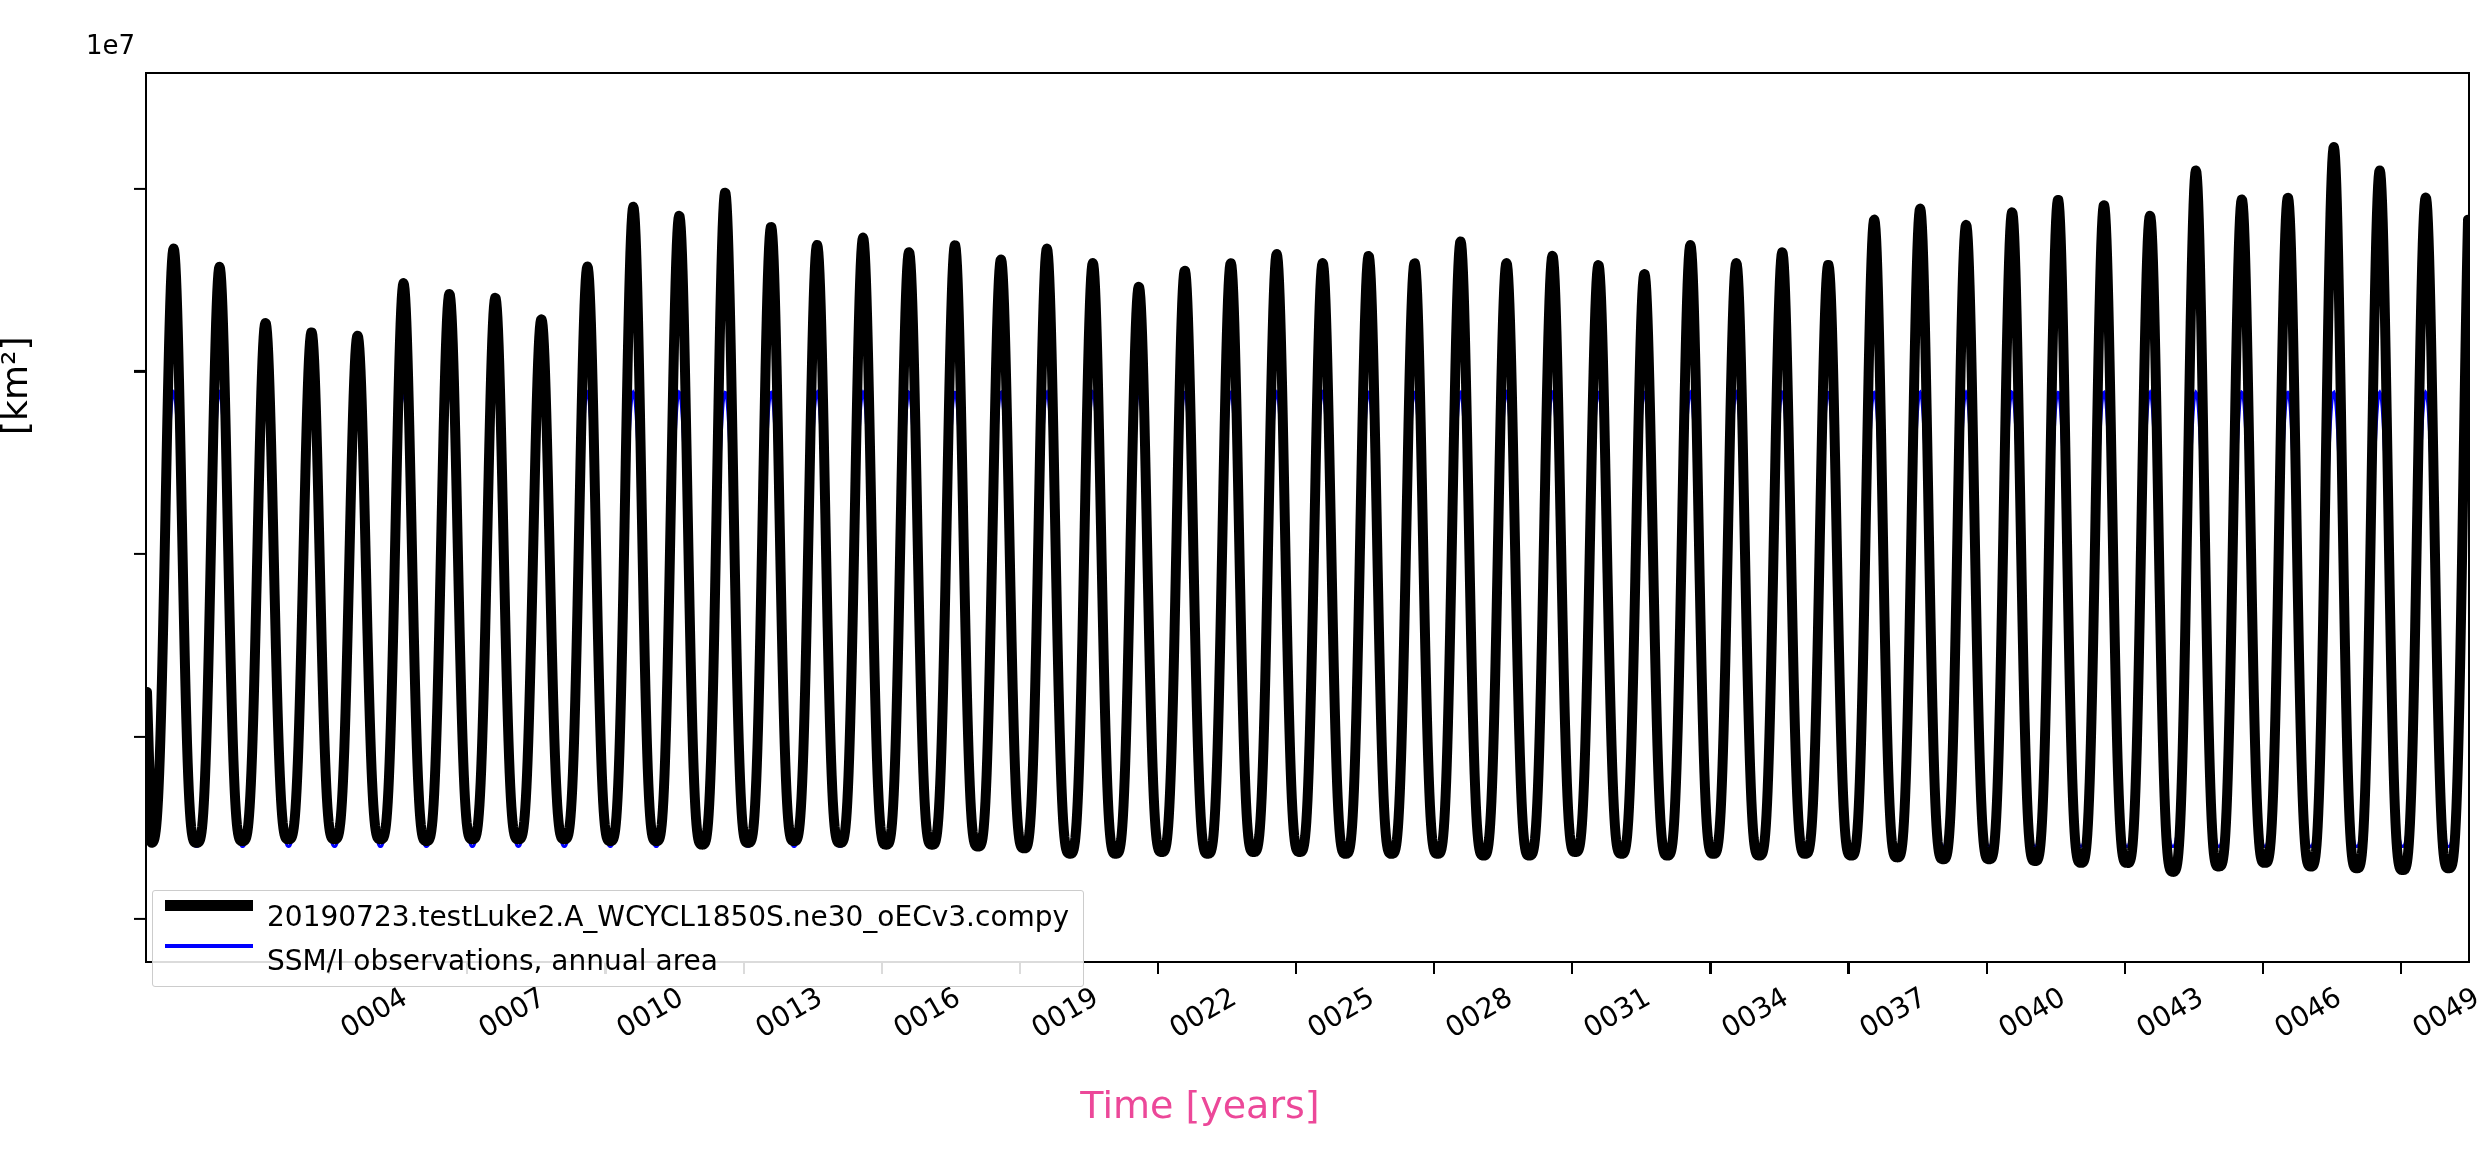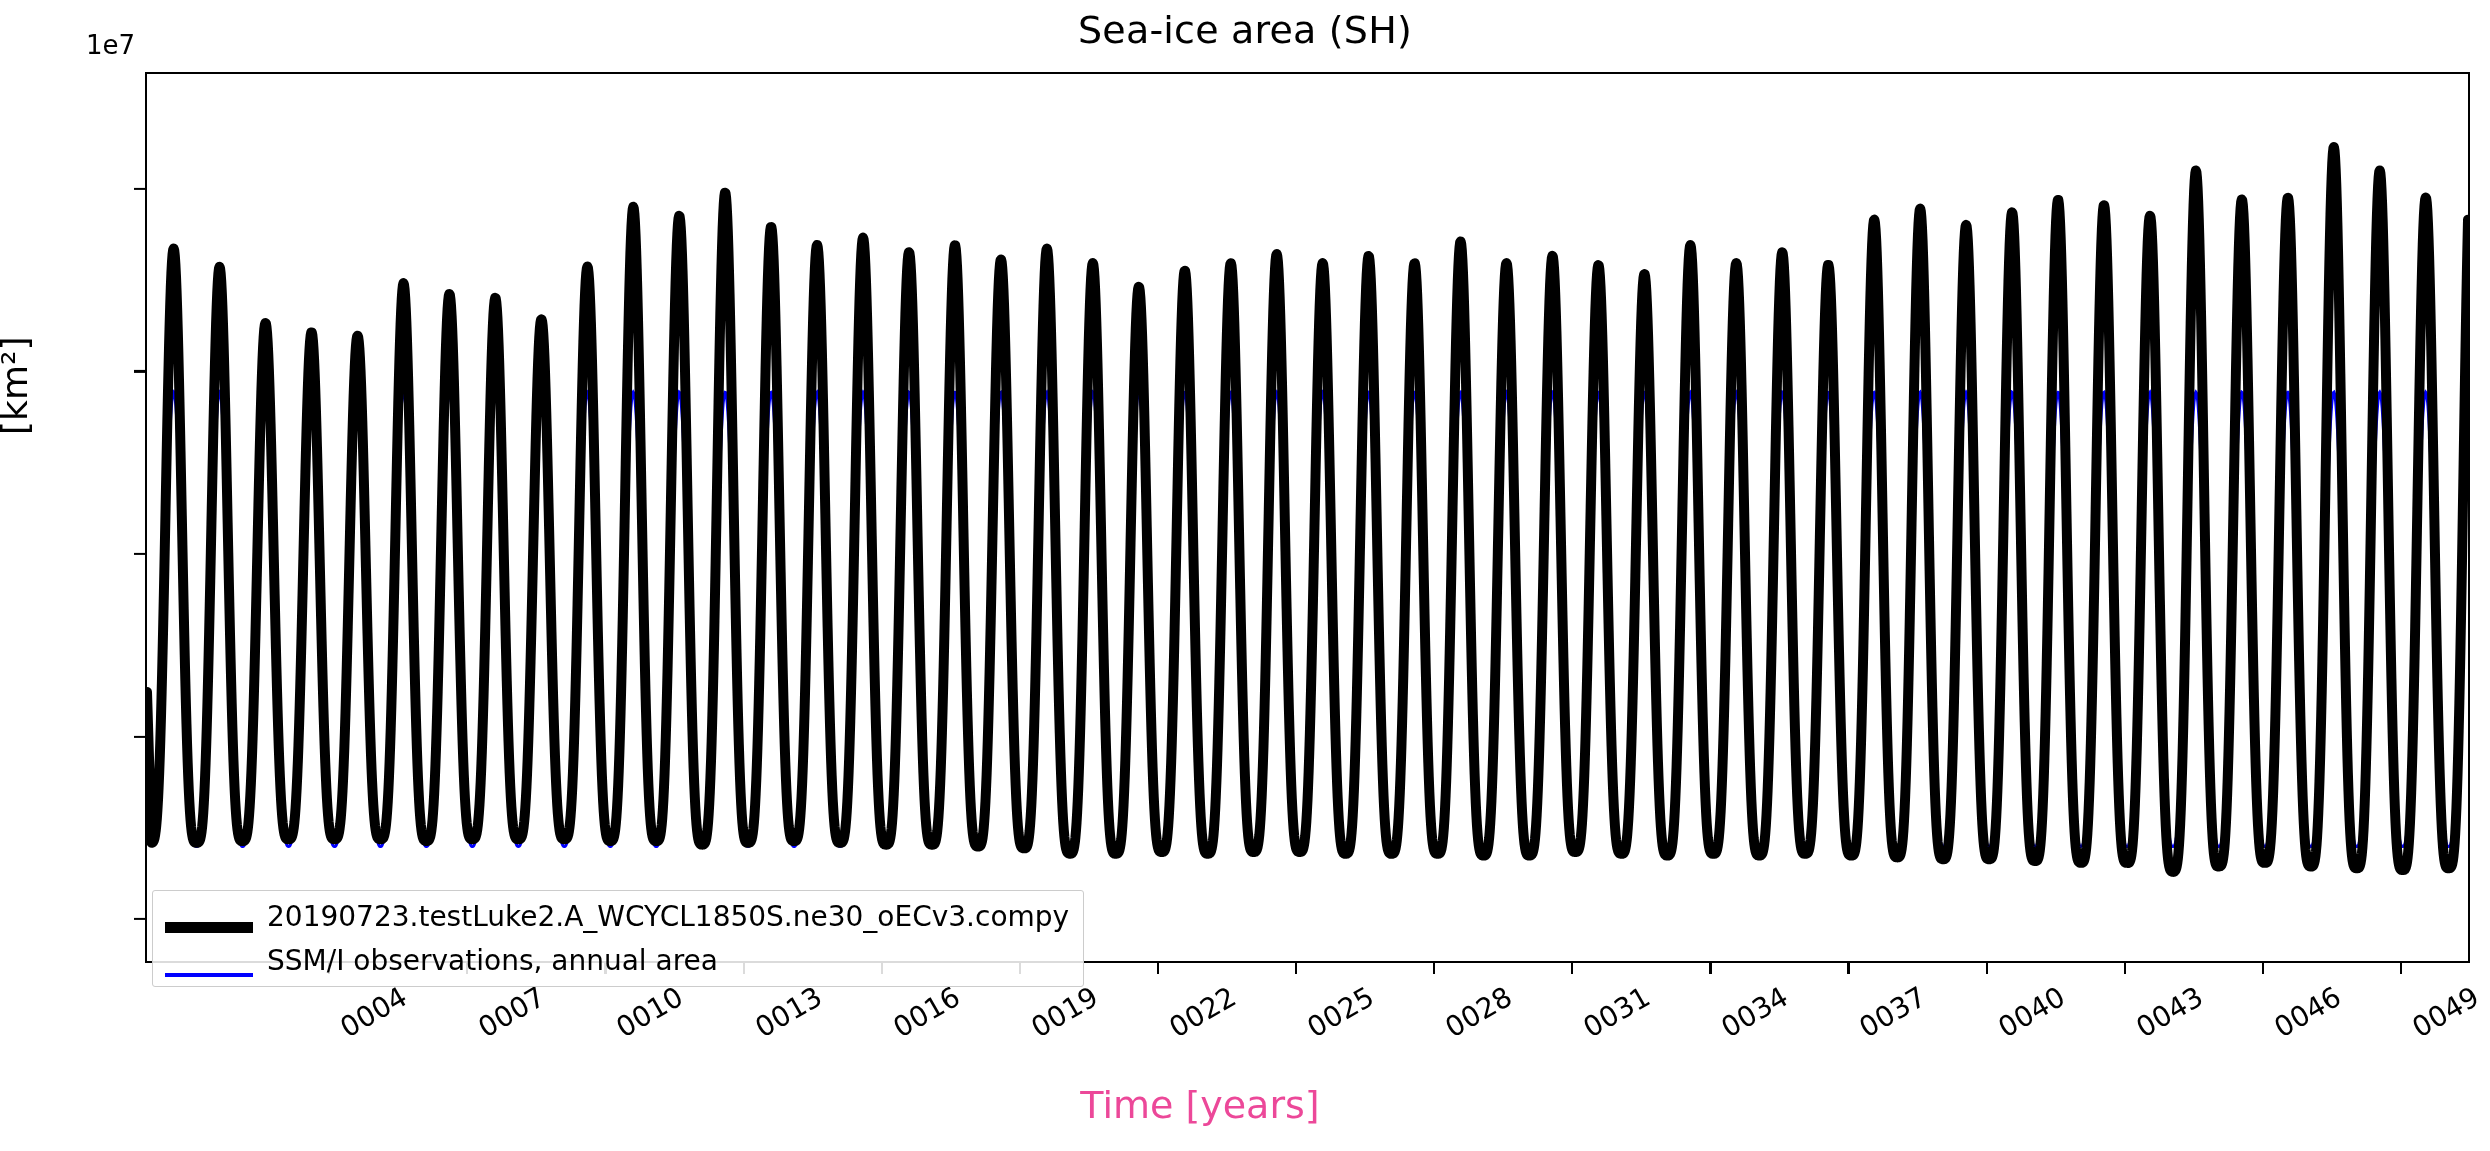--- a/index.html
+++ b/index.html
@@ -55,7 +55,6 @@
 
 <div id="fig">
 
-  <div id="title">Sea-ice area (SH)</div>
 
   <div id="expo">1e7</div>
 

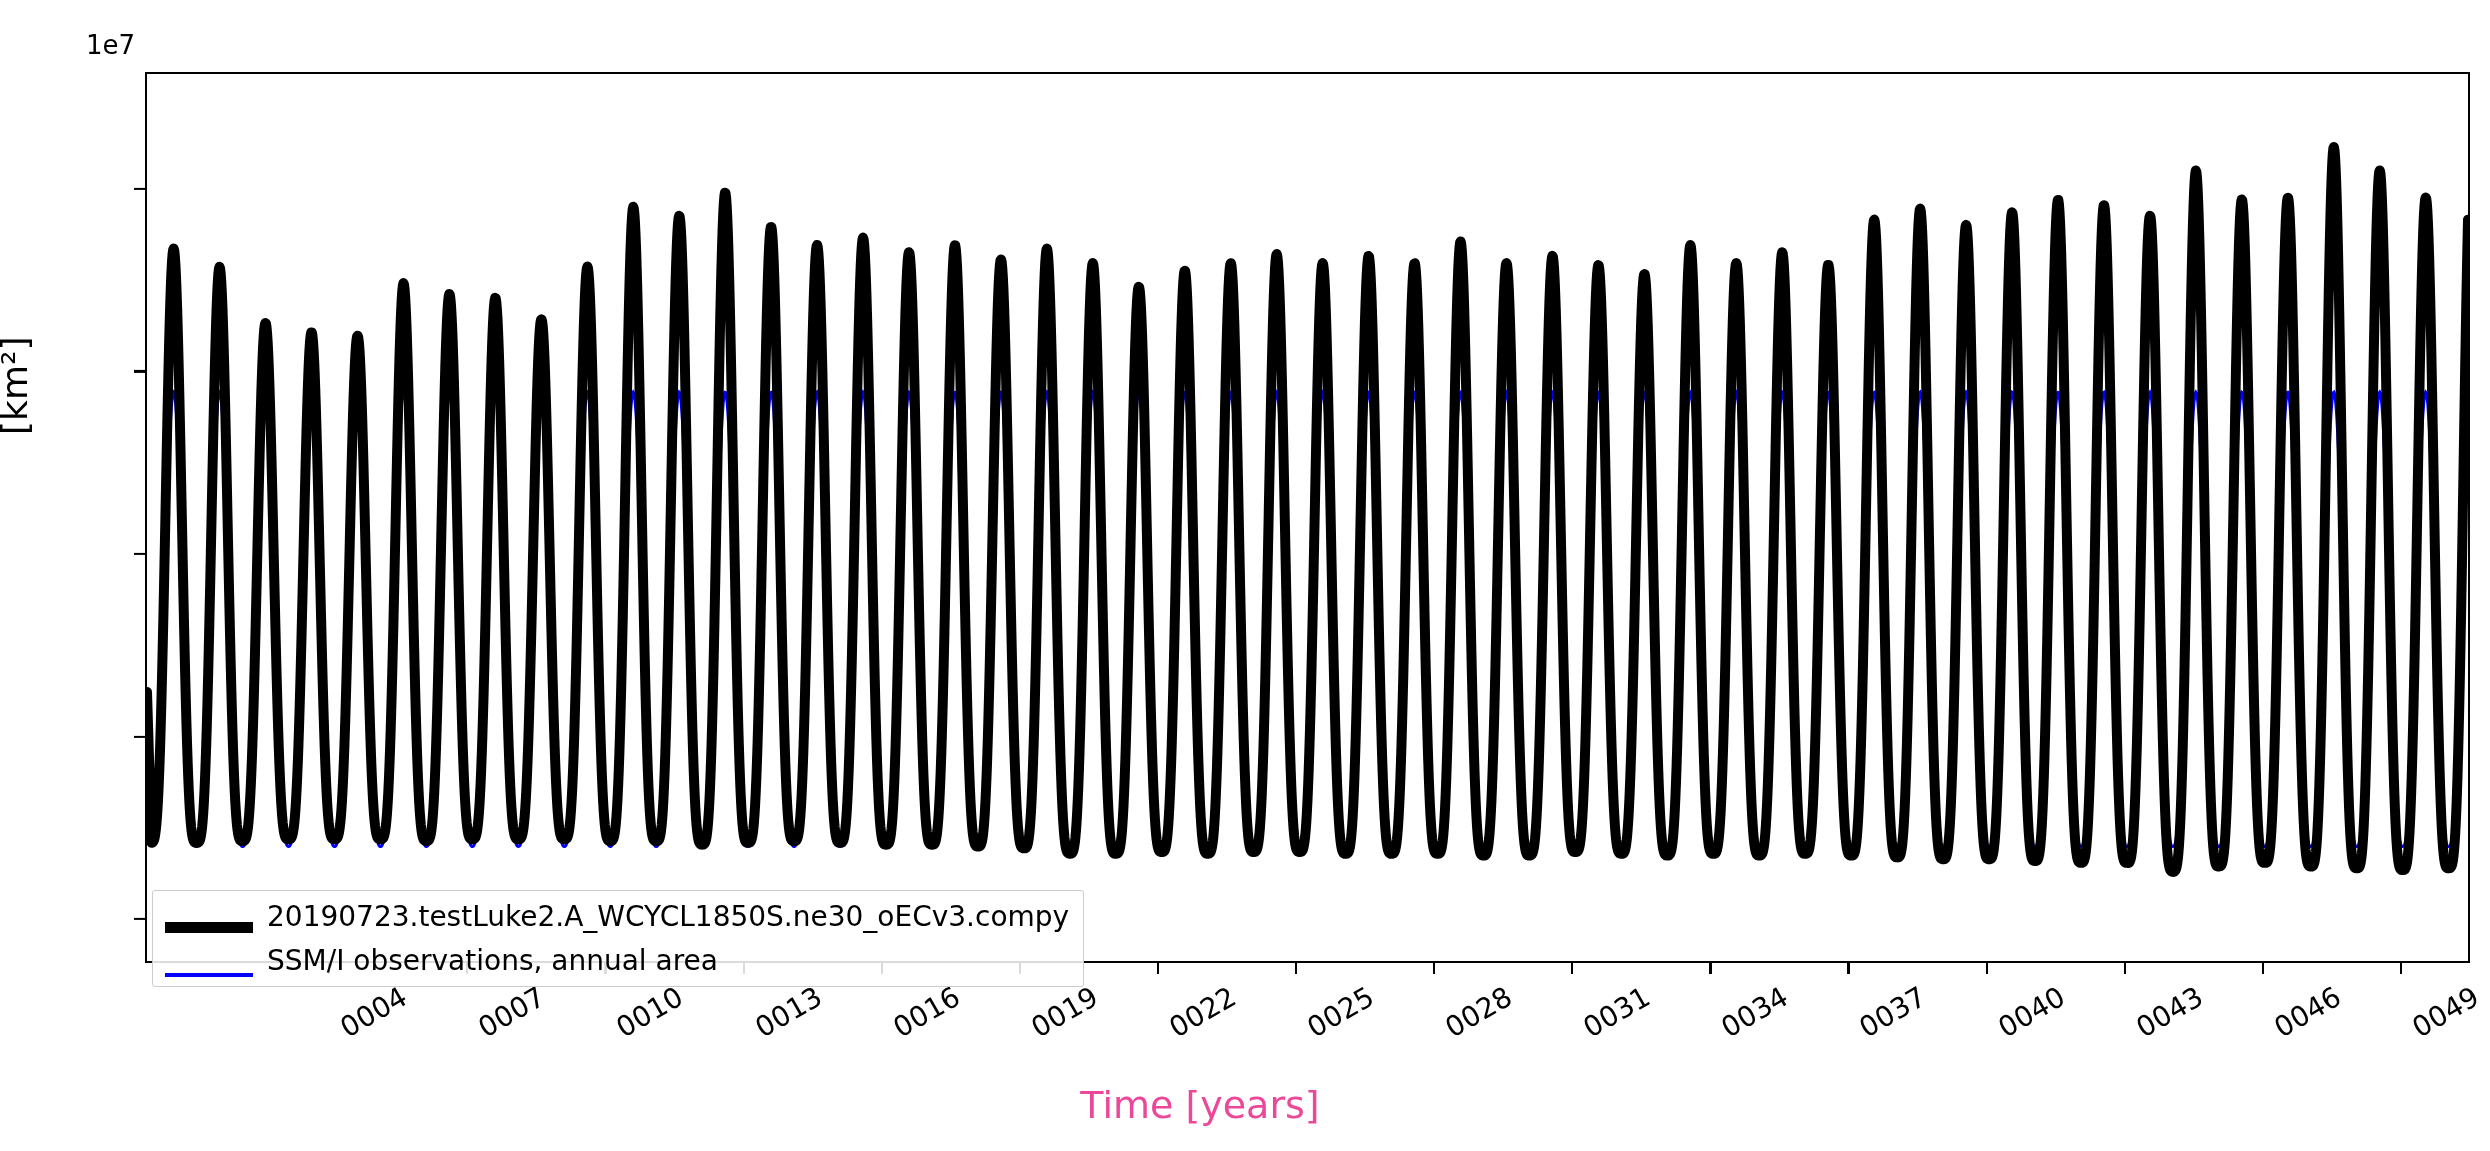--- a/index.html
+++ b/index.html
@@ -44,7 +44,7 @@
     border-radius:3px;padding:9px 14px 9px 12px;
     display:flex;flex-direction:column;gap:11px;
   }
-  .legrow{display:flex;align-items:flex-end;gap:14px;}
+  .legrow{display:flex;align-items:flex-start;gap:14px;}
   .legline{display:block;flex:none;width:88px;}
   .legline.thick{height:11px;background:#000000;}
   .legline.thin{height:4px;background:#0000ff;}

